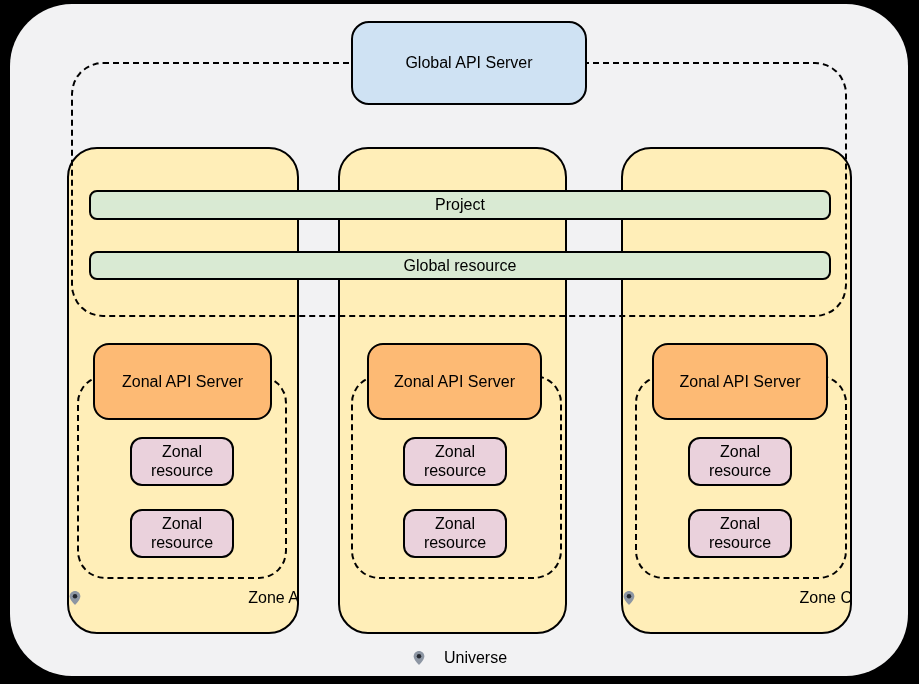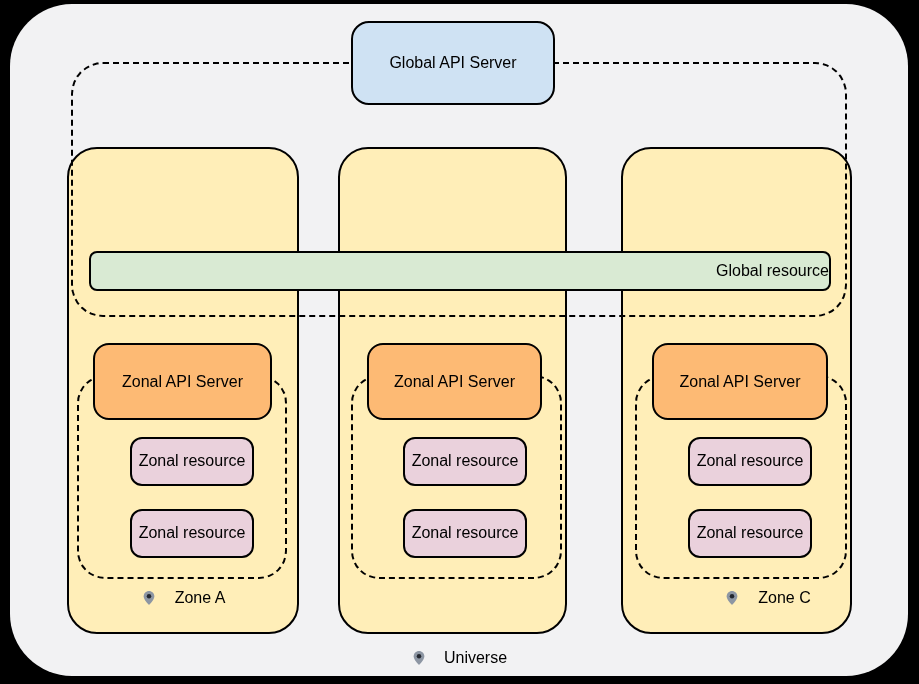--- a/index.html
+++ b/index.html
@@ -65,7 +65,7 @@
   .global-api {
     position: absolute;
     left: 351px; top: 21px;
-    width: 204px; height: 84px;
+    width: 236px; height: 84px;
     background: #cfe2f3;
     border: 2px solid #000;
     border-radius: 18px;

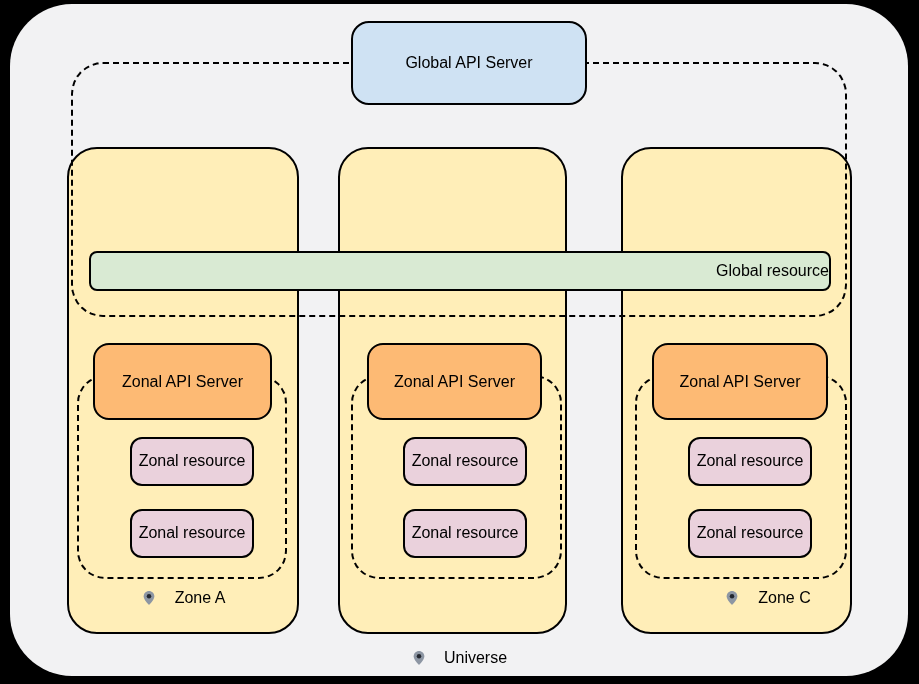--- a/index.html
+++ b/index.html
@@ -175,6 +175,9 @@
   <div class="zone zone-b"></div>
   <div class="zone zone-c"></div>
 
+  <div class="bar bar-project">
+    <span>Project</span>
+  </div>
   <div class="bar bar-global">
     <span>Global resource</span>
   </div>

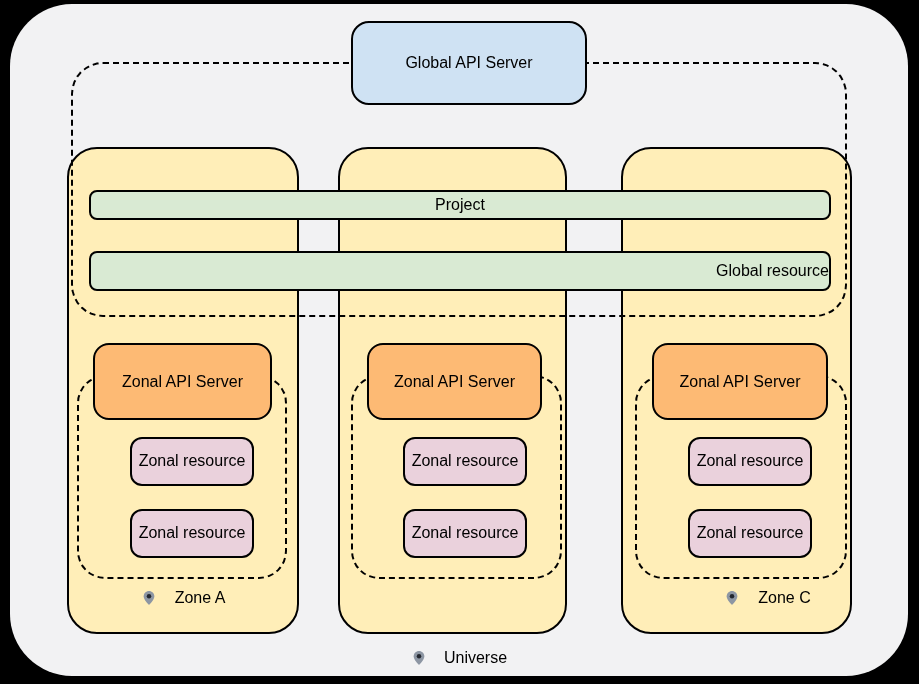--- a/index.html
+++ b/index.html
@@ -61,7 +61,7 @@
     font-size: 16px;
   }
   .bar-project { top: 190px; height: 30px; }
-  .bar-global  { top: 251px; height: 40px; justify-content: flex-end; }
+  .bar-global  { top: 251px; height: 29px; }
   .global-api {
     position: absolute;
     left: 351px; top: 21px;

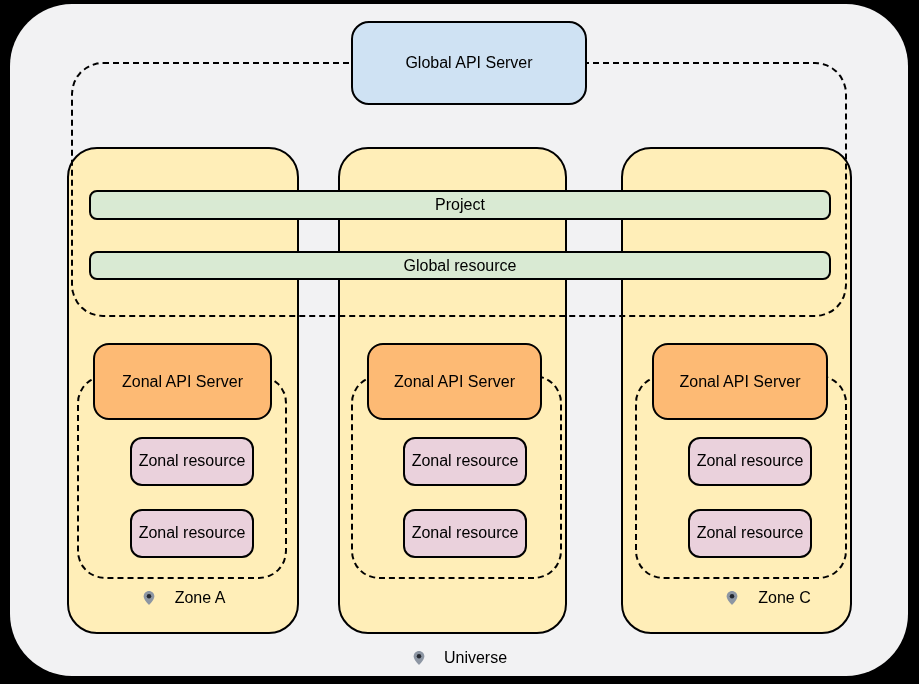--- a/index.html
+++ b/index.html
@@ -107,7 +107,7 @@
   .zapi-c { left: 652px; width: 176px; }
   .zres {
     position: absolute;
-    width: 124px; height: 49px;
+    width: 104px; height: 49px;
     background: #ead1dc;
     border: 2px solid #000;
     border-radius: 12px;

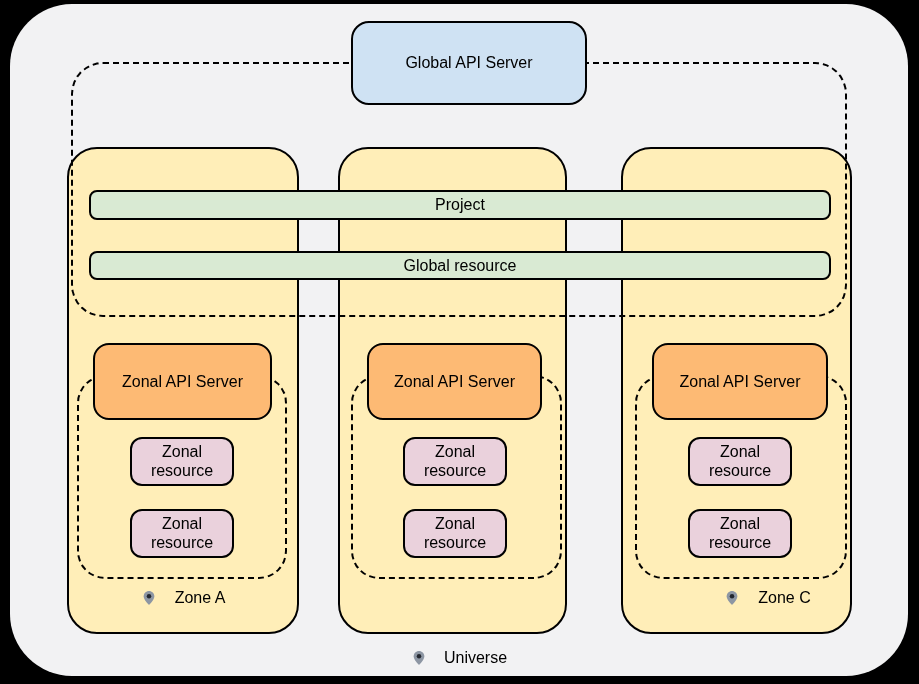--- a/index.html
+++ b/index.html
@@ -133,7 +133,7 @@
     z-index: 3;
     display: flex;
     align-items: center;
-    justify-content: center;
+    justify-content: space-between;
     gap: 18px;
     font-size: 16px;
   }

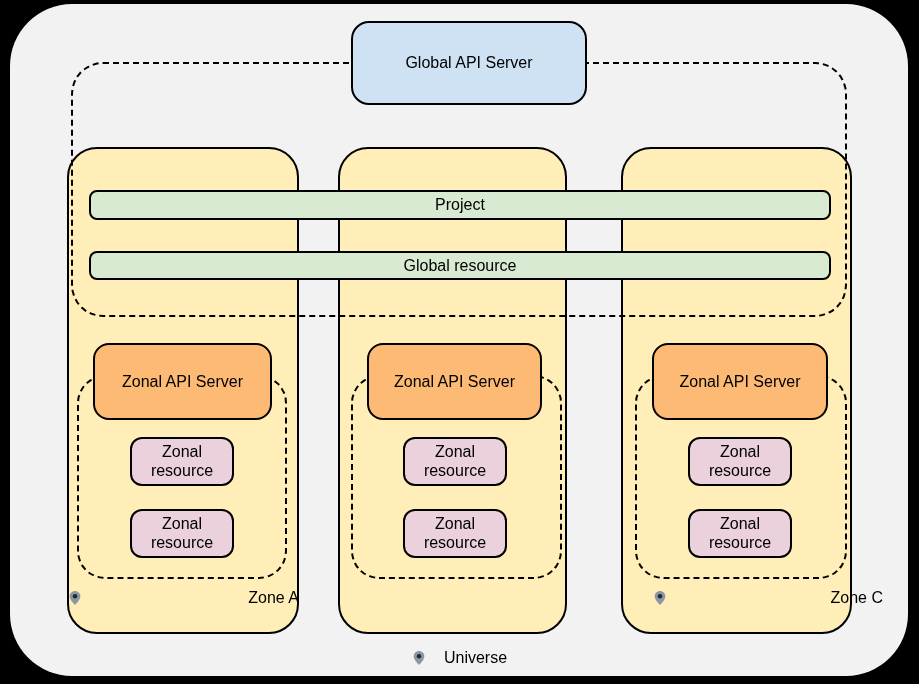--- a/index.html
+++ b/index.html
@@ -139,7 +139,7 @@
   }
   .zlabel-a { left: 67px;  width: 232px; }
   .zlabel-b { left: 338px; width: 229px; }
-  .zlabel-c { left: 621px; width: 231px; padding-left: 31px; }
+  .zlabel-c { left: 621px; width: 231px; }
   .universe-label {
     position: absolute;
     left: 10px; top: 644px;

